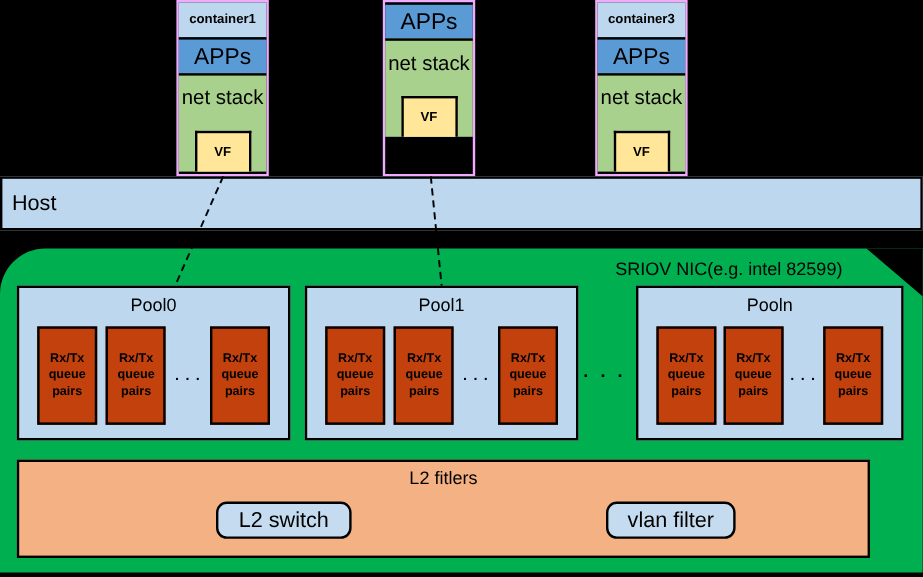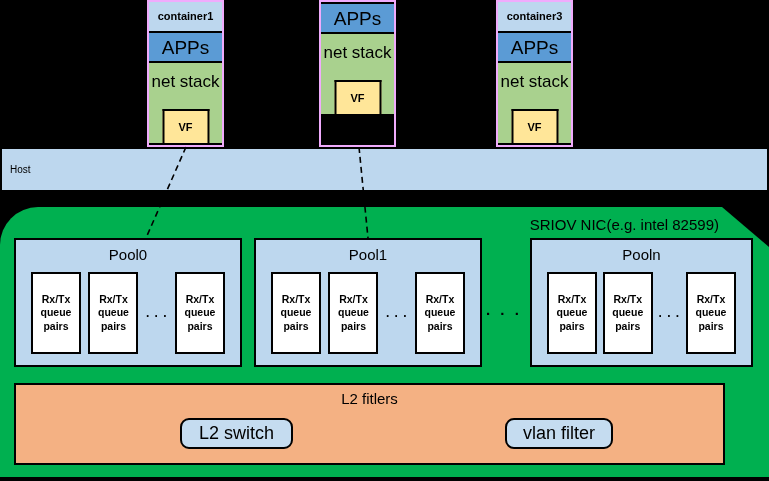--- a/index.html
+++ b/index.html
@@ -73,7 +73,7 @@
     height: 45px;
     background: #BDD7EE;
     border: 2px solid #000;
-    font-size: 10px;
+    font-size: 18px;
     display: flex;
     align-items: center;
     padding-left: 8px;

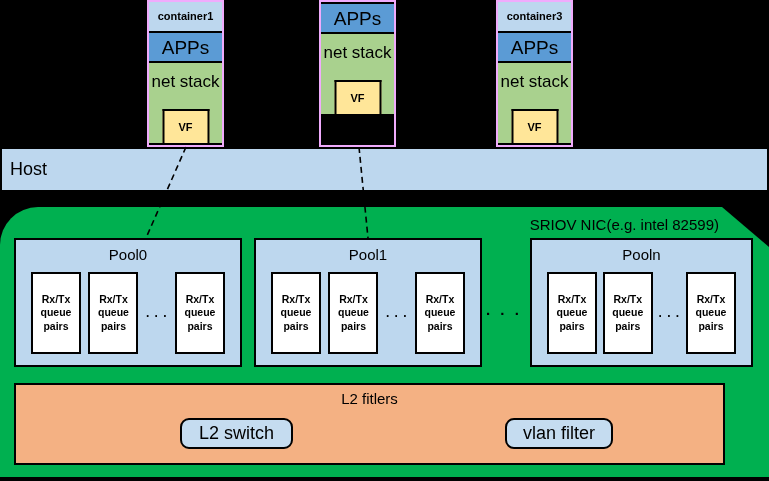--- a/index.html
+++ b/index.html
@@ -101,7 +101,7 @@
   .nic-label {
     position: absolute;
     top: 9px;
-    right: 50px;
+    right: 67px;
     font-size: 15px;
     white-space: nowrap;
     text-align: center;

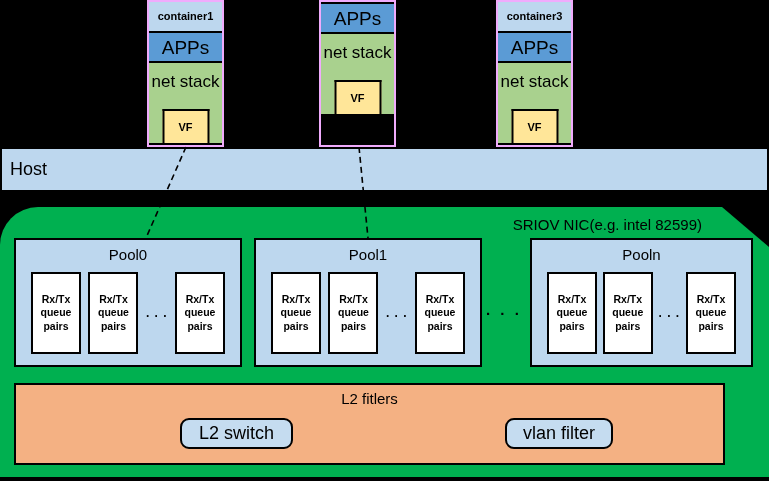--- a/index.html
+++ b/index.html
@@ -130,7 +130,7 @@
   }
   .qbox {
     width: 50px;
-    background: #ffffff;
+    background: #c2410c;
     border: 2px solid #000;
     font-size: 10.5px;
     font-weight: 600;

